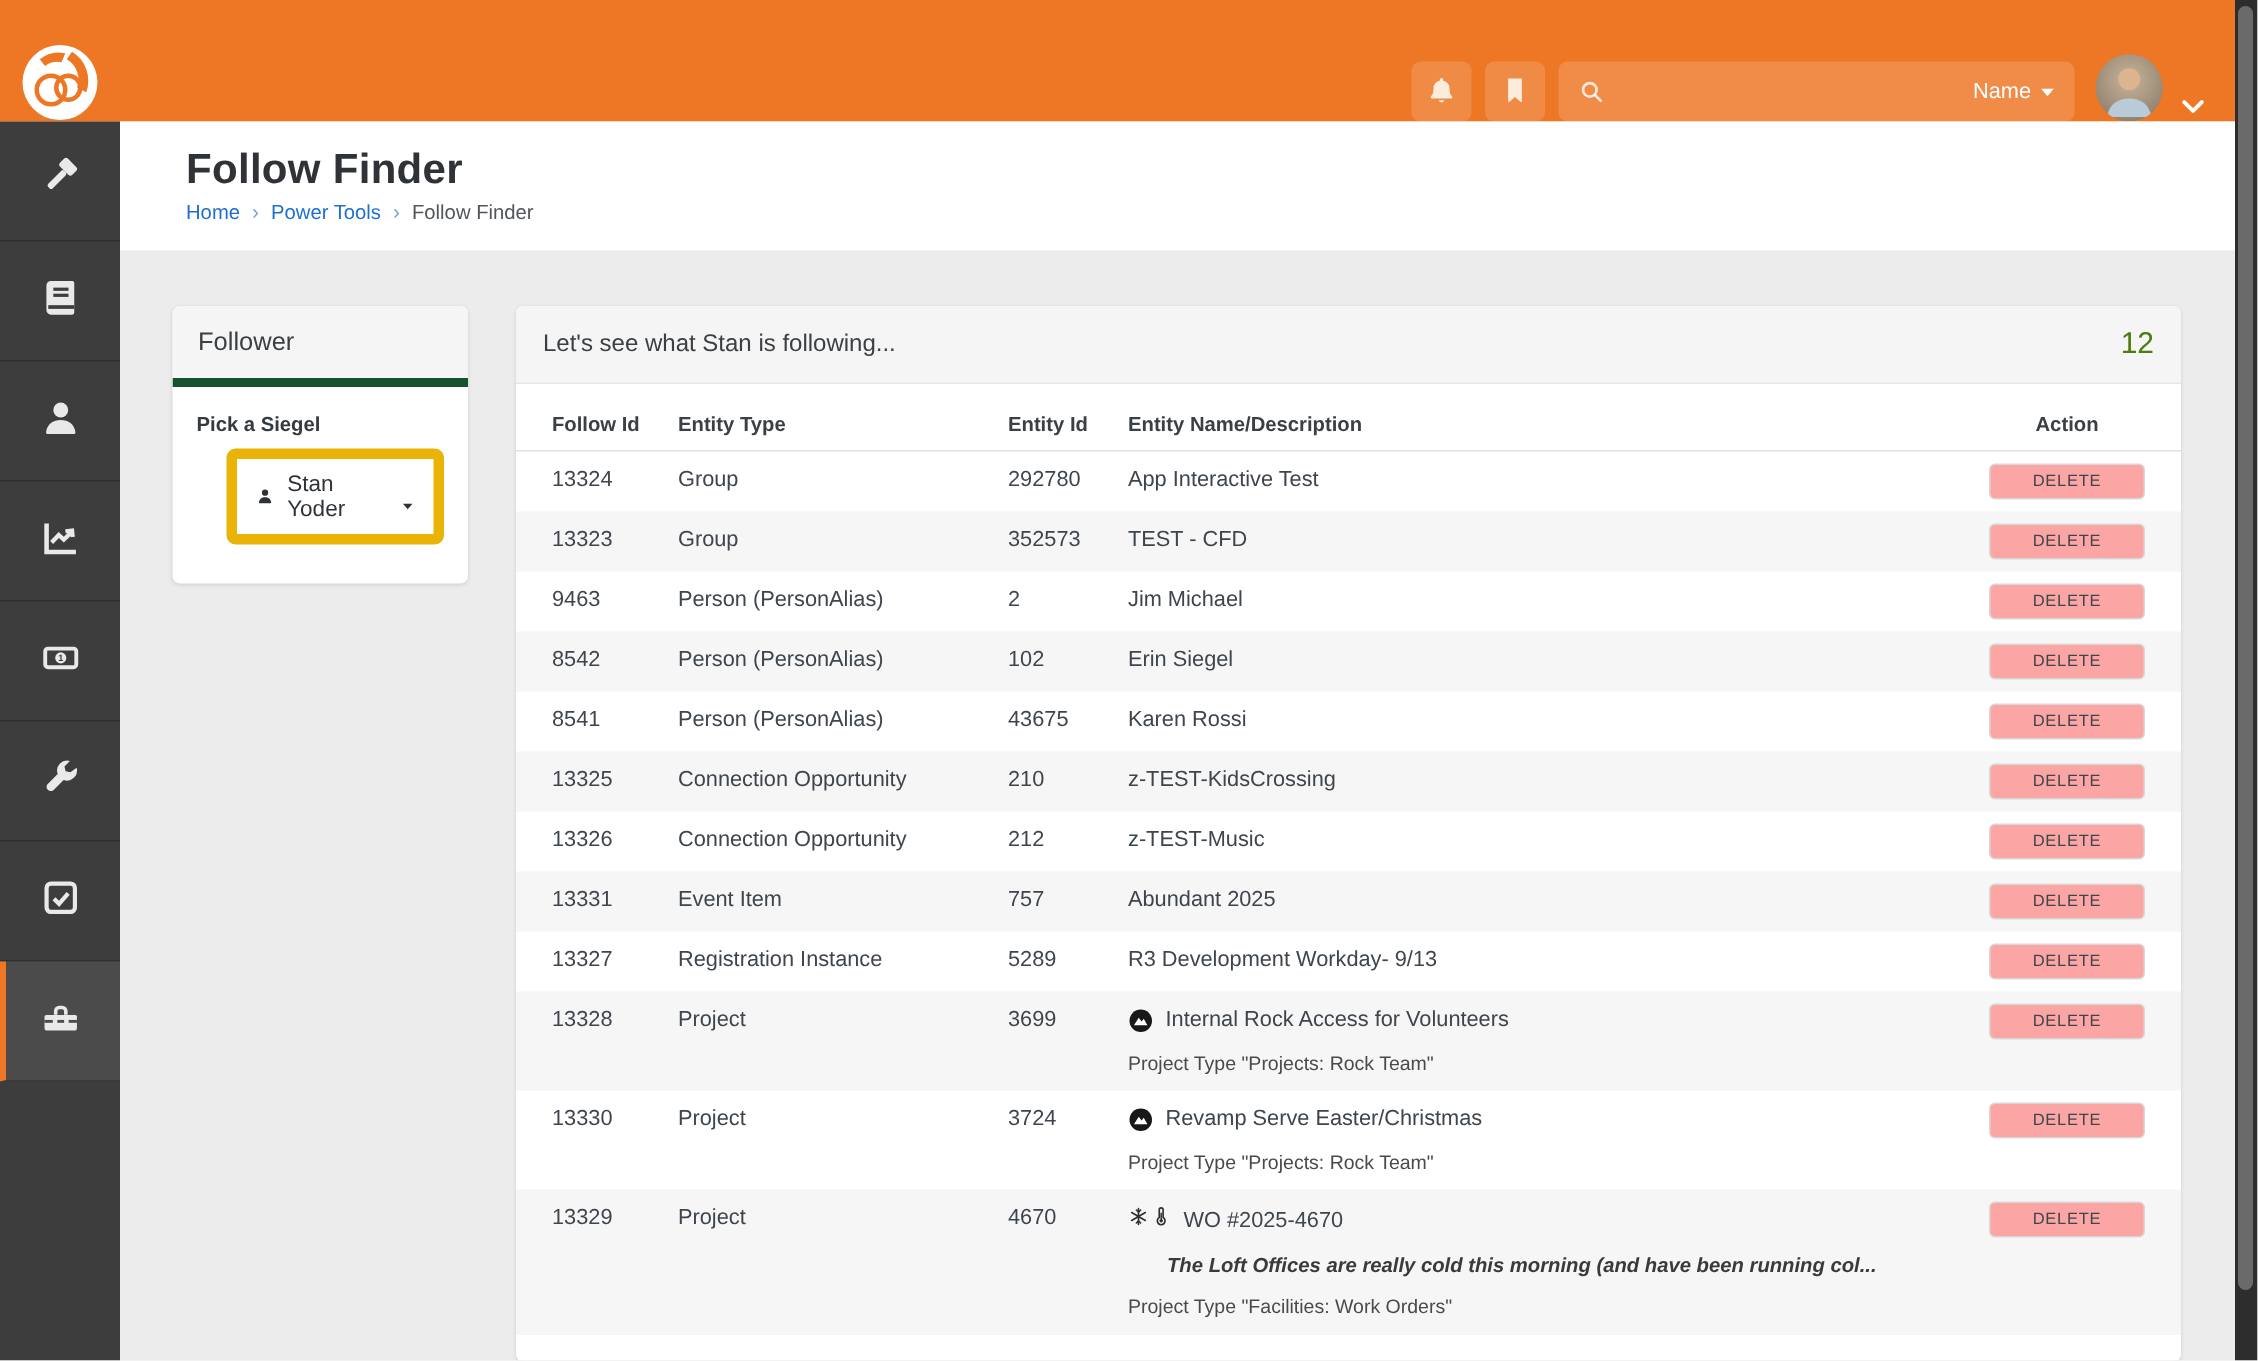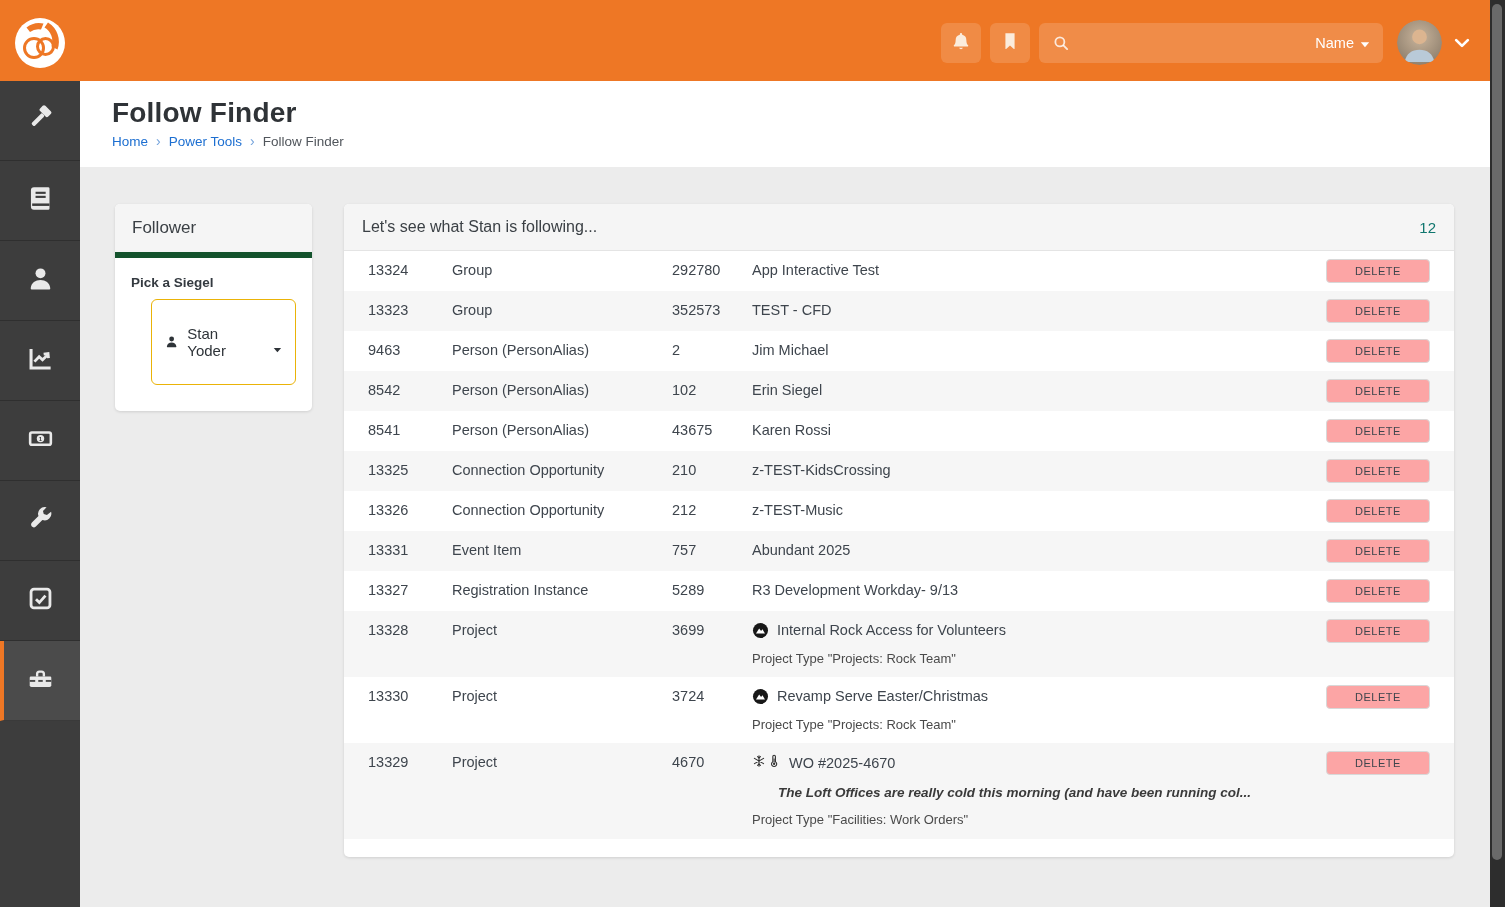--- a/index.html
+++ b/index.html
@@ -13,7 +13,7 @@
   .page-col { width:1490px; display:flex; flex-direction:column; }
 
   
-  .topbar { height:81px; background:#ee7725; display:flex; align-items:center; padding:4px 18px 0 14px; flex:none; }
+  .topbar { height:81px; background:#ee7725; display:flex; align-items:flex-end; padding:4px 18px 0 14px; flex:none; }
   .logo { width:52px; height:52px; flex:none; cursor:pointer; }
   .topbar-spacer { flex:1; }
   .icon-btn {

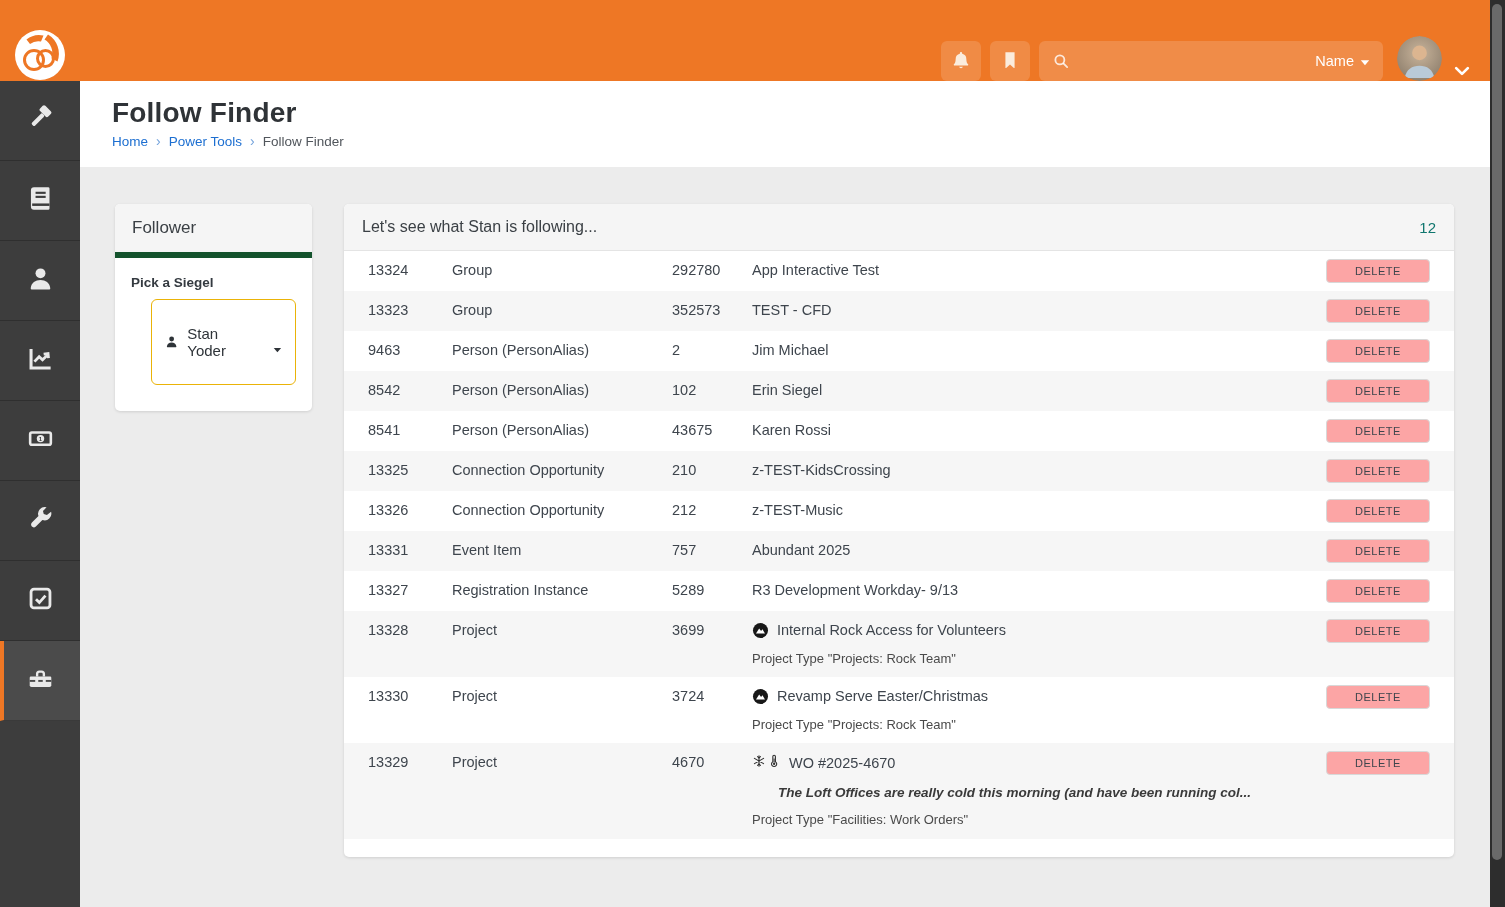--- a/index.html
+++ b/index.html
@@ -45,7 +45,7 @@
   .side-item.active { background:#4b4b4b; border-left:4px solid #ee7725; padding-right:4px; }
 
   .main { flex:1; min-width:0; display:flex; flex-direction:column; }
-  .page-head { background:#fff; padding:16px 32px 18px; flex:none; }
+  .page-head { background:#fff; padding:16px 44px 18px; flex:none; }
   .page-title { margin:0; font-size:28px; font-weight:600; color:#2f3337; letter-spacing:0.2px; }
   .breadcrumb { margin-top:5px; font-size:13.5px; display:flex; align-items:flex-start; gap:8px; }
   .crumb-link { color:#1d6fd1; text-decoration:none; cursor:pointer; }

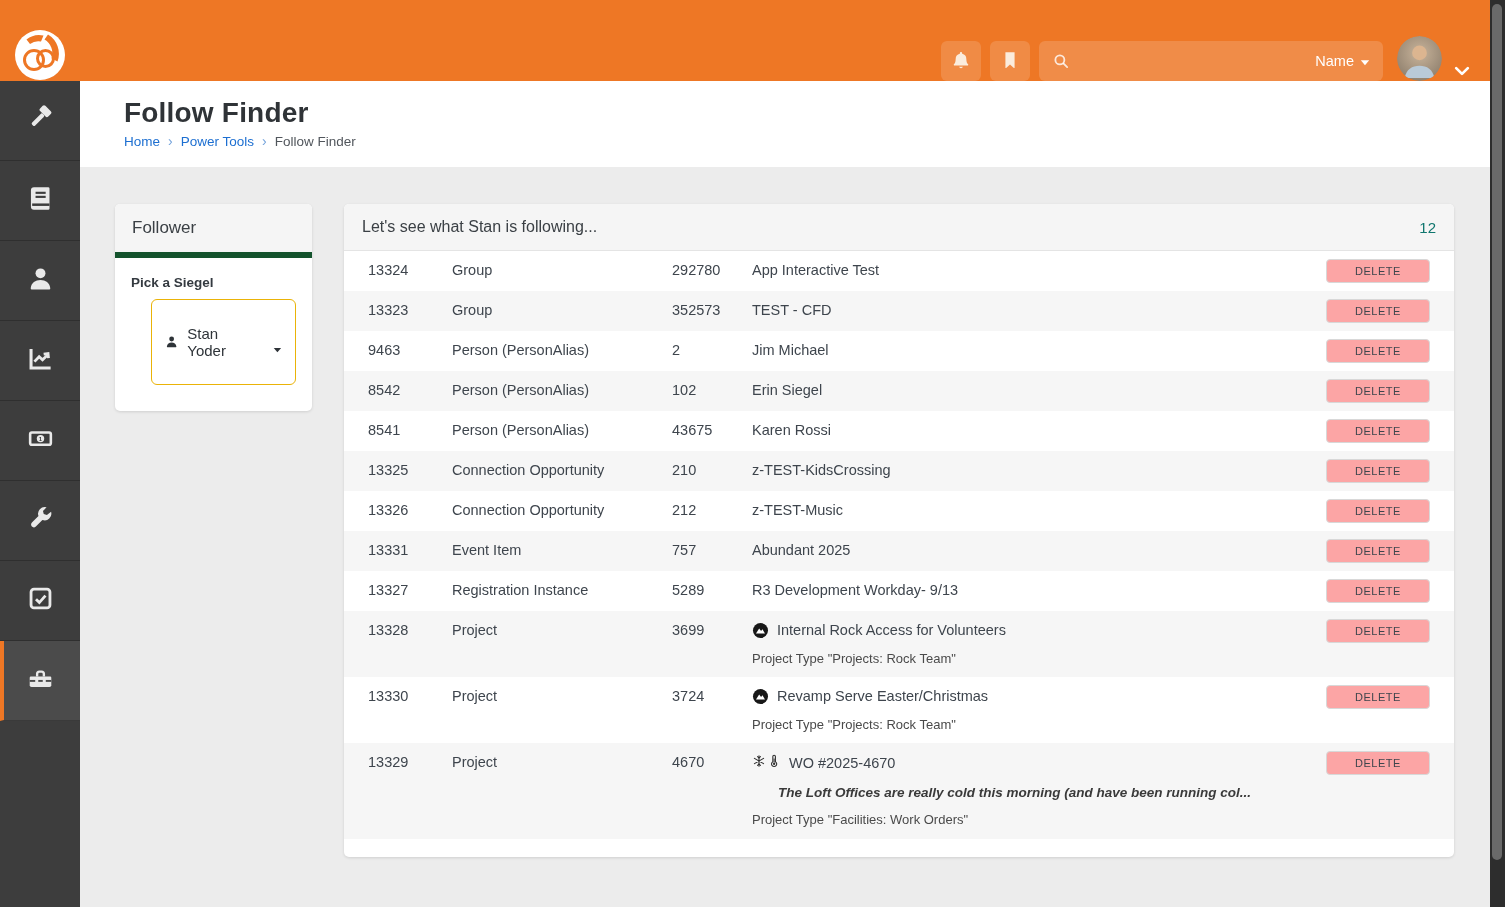--- a/index.html
+++ b/index.html
@@ -79,7 +79,7 @@
     padding:14px 18px; background:#f5f5f5; border-bottom:1px solid #e4e4e4; border-radius:5px 5px 0 0;
   }
   .panel-title { font-size:16px; color:#3b4045; }
-  .panel-count { font-size:15px; color:#0f766e; }
+  .panel-count { font-size:20px; color:#4d7c0f; }
 
   .tgrid { display:grid; grid-template-columns:84px 220px 80px 1fr 104px; padding:0 24px; }
   .thead { padding-top:19px; padding-bottom:10px; border-bottom:1px solid #e1e1e1; }

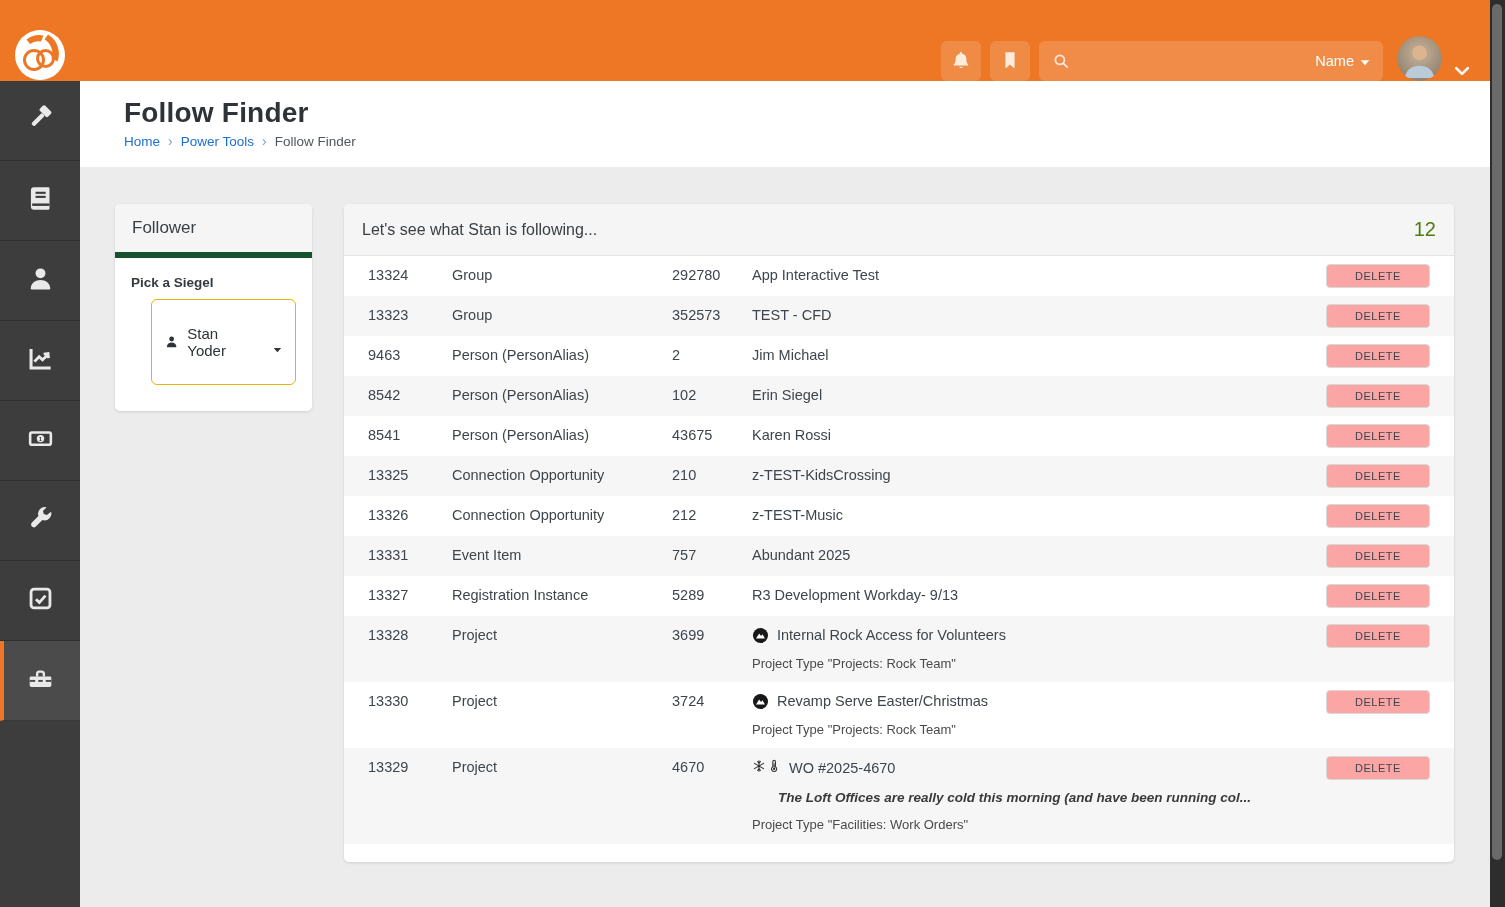--- a/index.html
+++ b/index.html
@@ -285,6 +285,13 @@
               <span class="panel-title">Let's see what Stan is following...</span>
               <span class="panel-count">12</span>
             </div>
+            <div class="tgrid thead">
+                <div class="th th-0">Follow Id</div>
+                <div class="th th-1">Entity Type</div>
+                <div class="th th-2">Entity Id</div>
+                <div class="th th-3">Entity Name/Description</div>
+                <div class="th th-4">Action</div>
+              </div>
             <div class="table-body">
                 <div class="tgrid trow">
                   <div class="cell">13324</div>

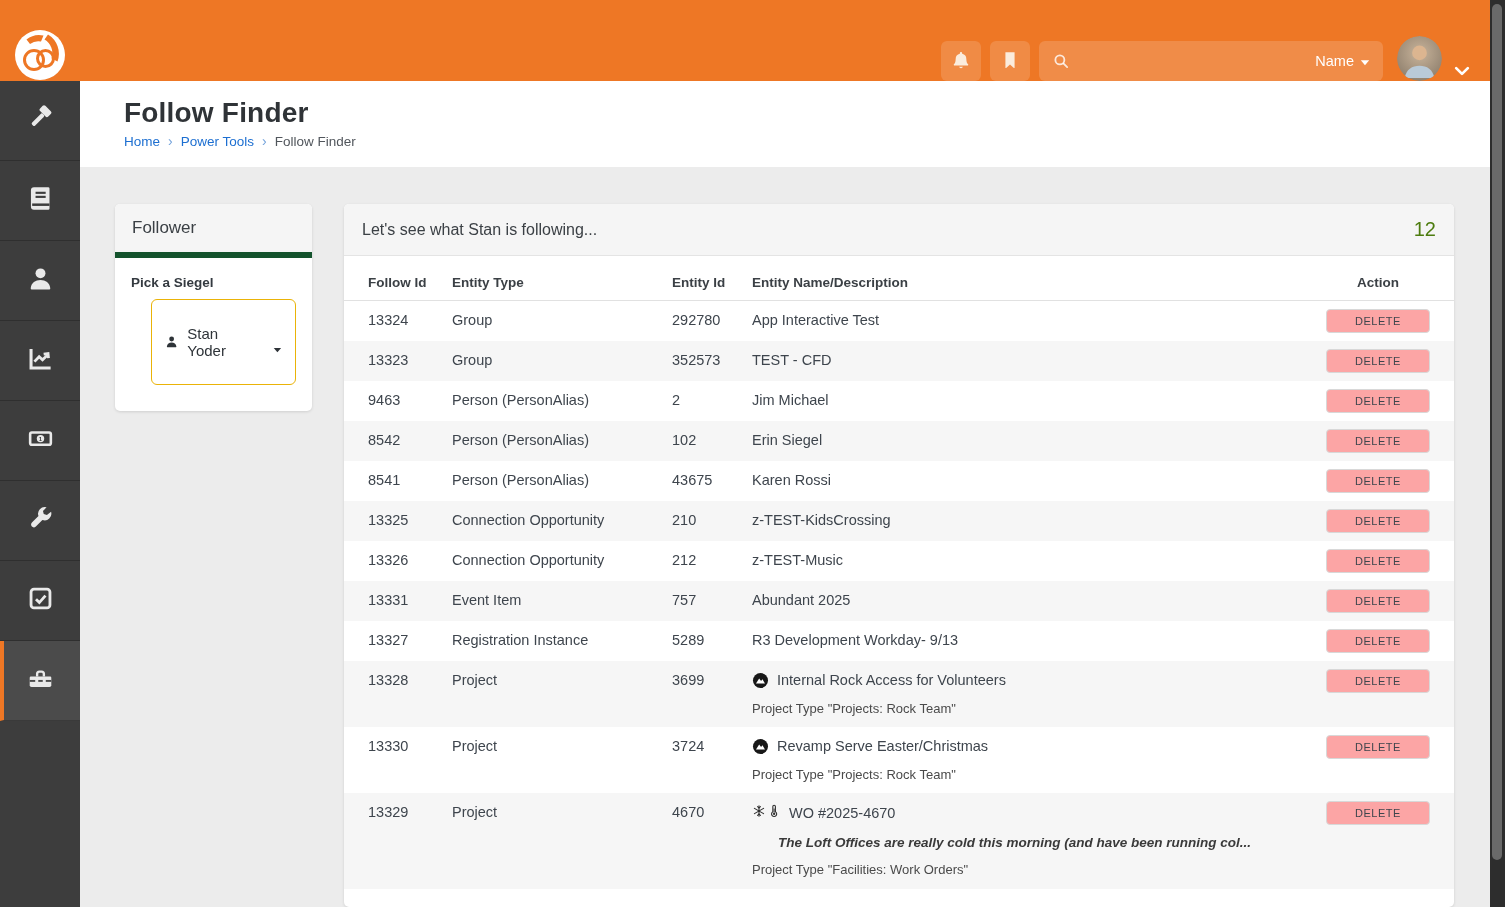--- a/index.html
+++ b/index.html
@@ -66,7 +66,7 @@
   .field-label { font-size:13.5px; font-weight:bold; color:#343a40; margin-bottom:9px; }
   .person-picker {
     display:inline-flex; align-items:center; gap:9px; background:#fff;
-    border:1px solid #eab308; border-radius:6px; padding:25px 13px;
+    border:7px solid #eab308; border-radius:6px; padding:8px 13px;
     font-size:15px; color:#2e3338; cursor:pointer;margin-left:20px;
   }
   .person-picker .pp-user { width:15px; height:15px; color:#2e3338; }

